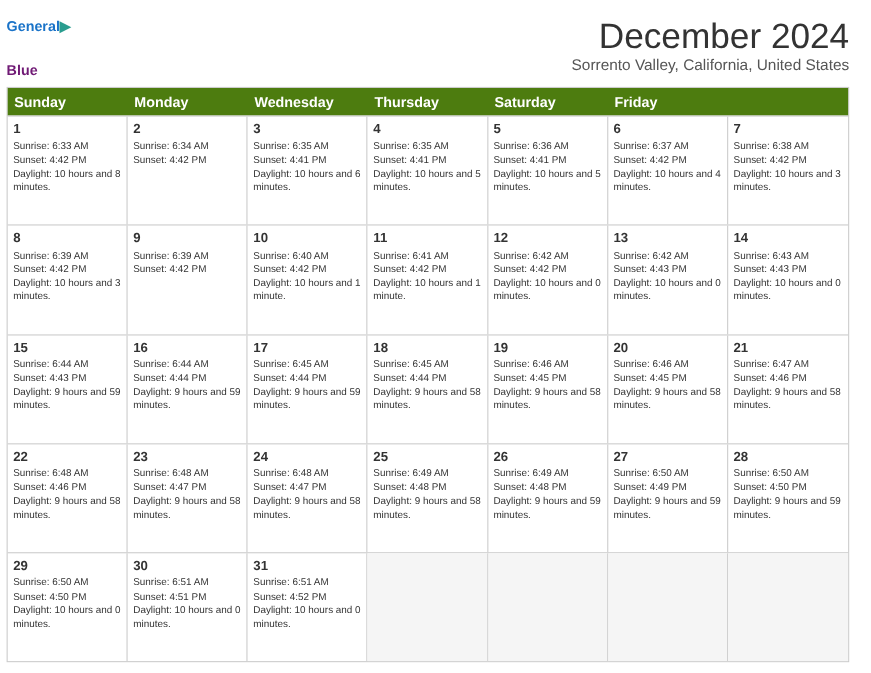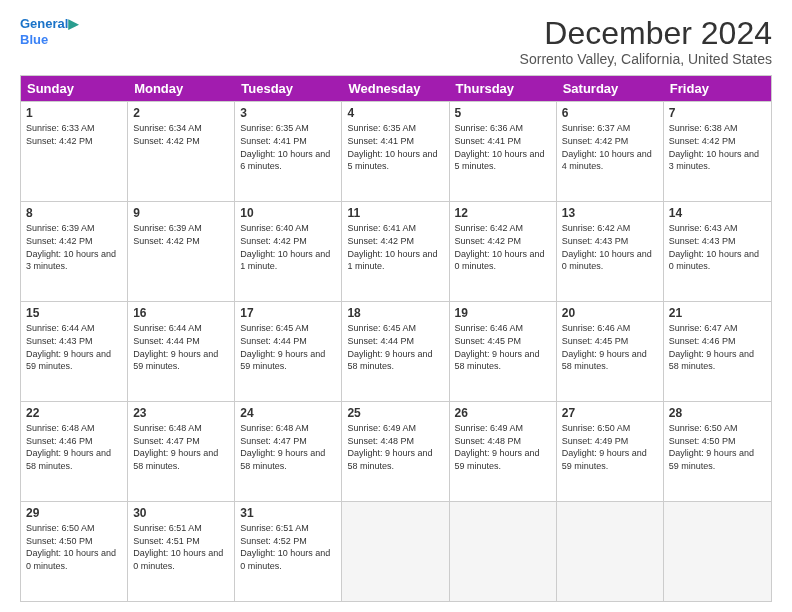--- a/index.html
+++ b/index.html
@@ -13,7 +13,7 @@
     .page {
       width: 792px;
       height: 612px;
-      padding: 16px 20px 10px 20px;
+      padding: 16px 20px 10px 6px;
       display: flex;
       flex-direction: column;
     }

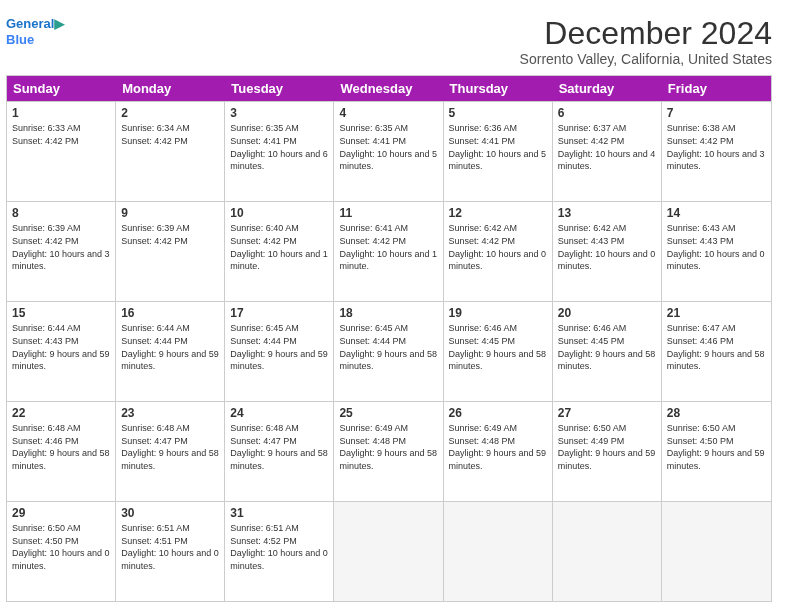--- a/index.html
+++ b/index.html
@@ -106,7 +106,7 @@
     <div class="logo">
   <div style="line-height:1.2; font-size:13px; font-weight:bold;">
     <div style="color:#1a73c8;">General<span style="color:#2a9d8f;">▶</span></div>
-    <div style="color:#3b82f6;">Blue</div>
+    <div style="color:#701a75;margin-top:24px;">Blue</div>
   </div>
 </div>
     <div class="title-section">

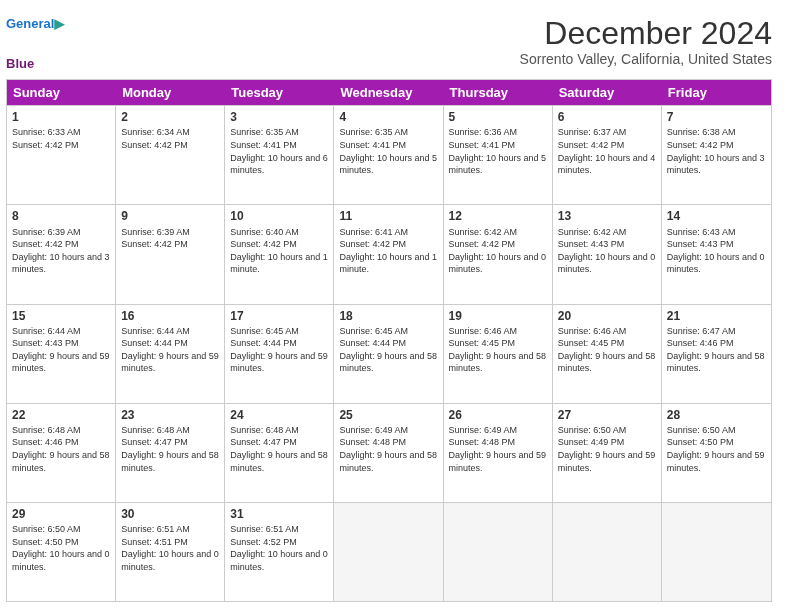--- a/index.html
+++ b/index.html
@@ -51,7 +51,7 @@
     .cal-header {
       display: grid;
       grid-template-columns: repeat(7, 1fr);
-      background: #a21caf;
+      background: #4d7c0f;
     }
     .cal-header-cell {
       color: #fff;

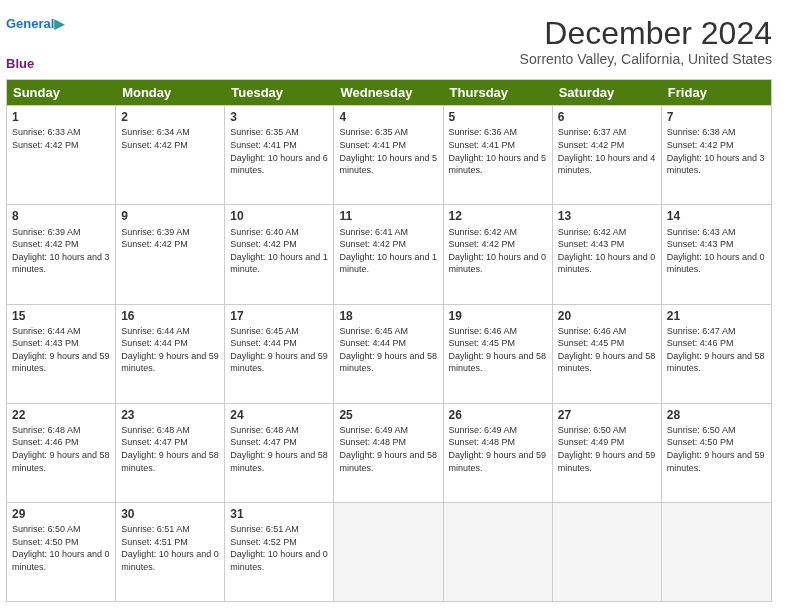--- a/index.html
+++ b/index.html
@@ -119,7 +119,6 @@
     <div class="cal-header" id="cal-header">
         <div class="cal-header-cell">Sunday</div>
         <div class="cal-header-cell">Monday</div>
-        <div class="cal-header-cell">Tuesday</div>
         <div class="cal-header-cell">Wednesday</div>
         <div class="cal-header-cell">Thursday</div>
         <div class="cal-header-cell">Saturday</div>

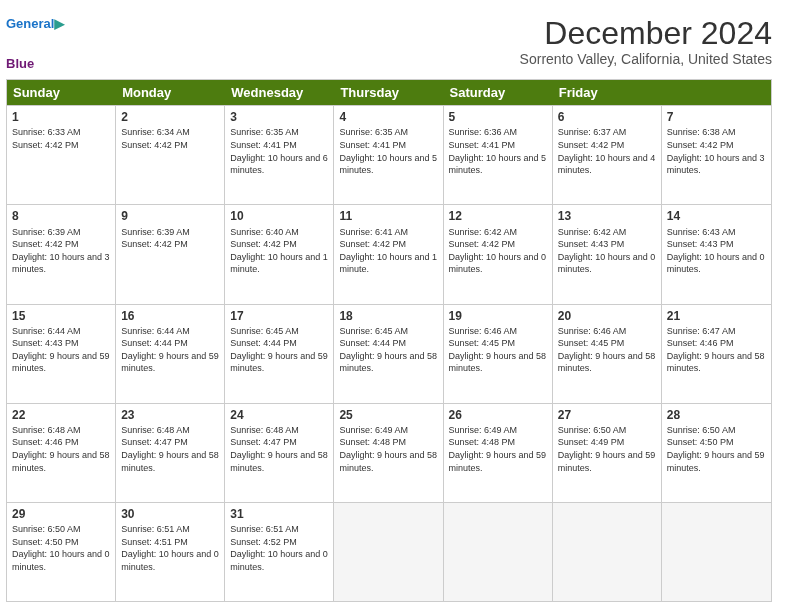--- a/index.html
+++ b/index.html
@@ -131,6 +131,7 @@
         <div class="cell-content">
           <span>Sunrise: 6:33 AM</span><br>
           <span>Sunset: 4:42 PM</span><br>
+          <span>Daylight: 10 hours and 8 minutes.</span>
         </div>
       </div>
           <div class="cal-cell">

